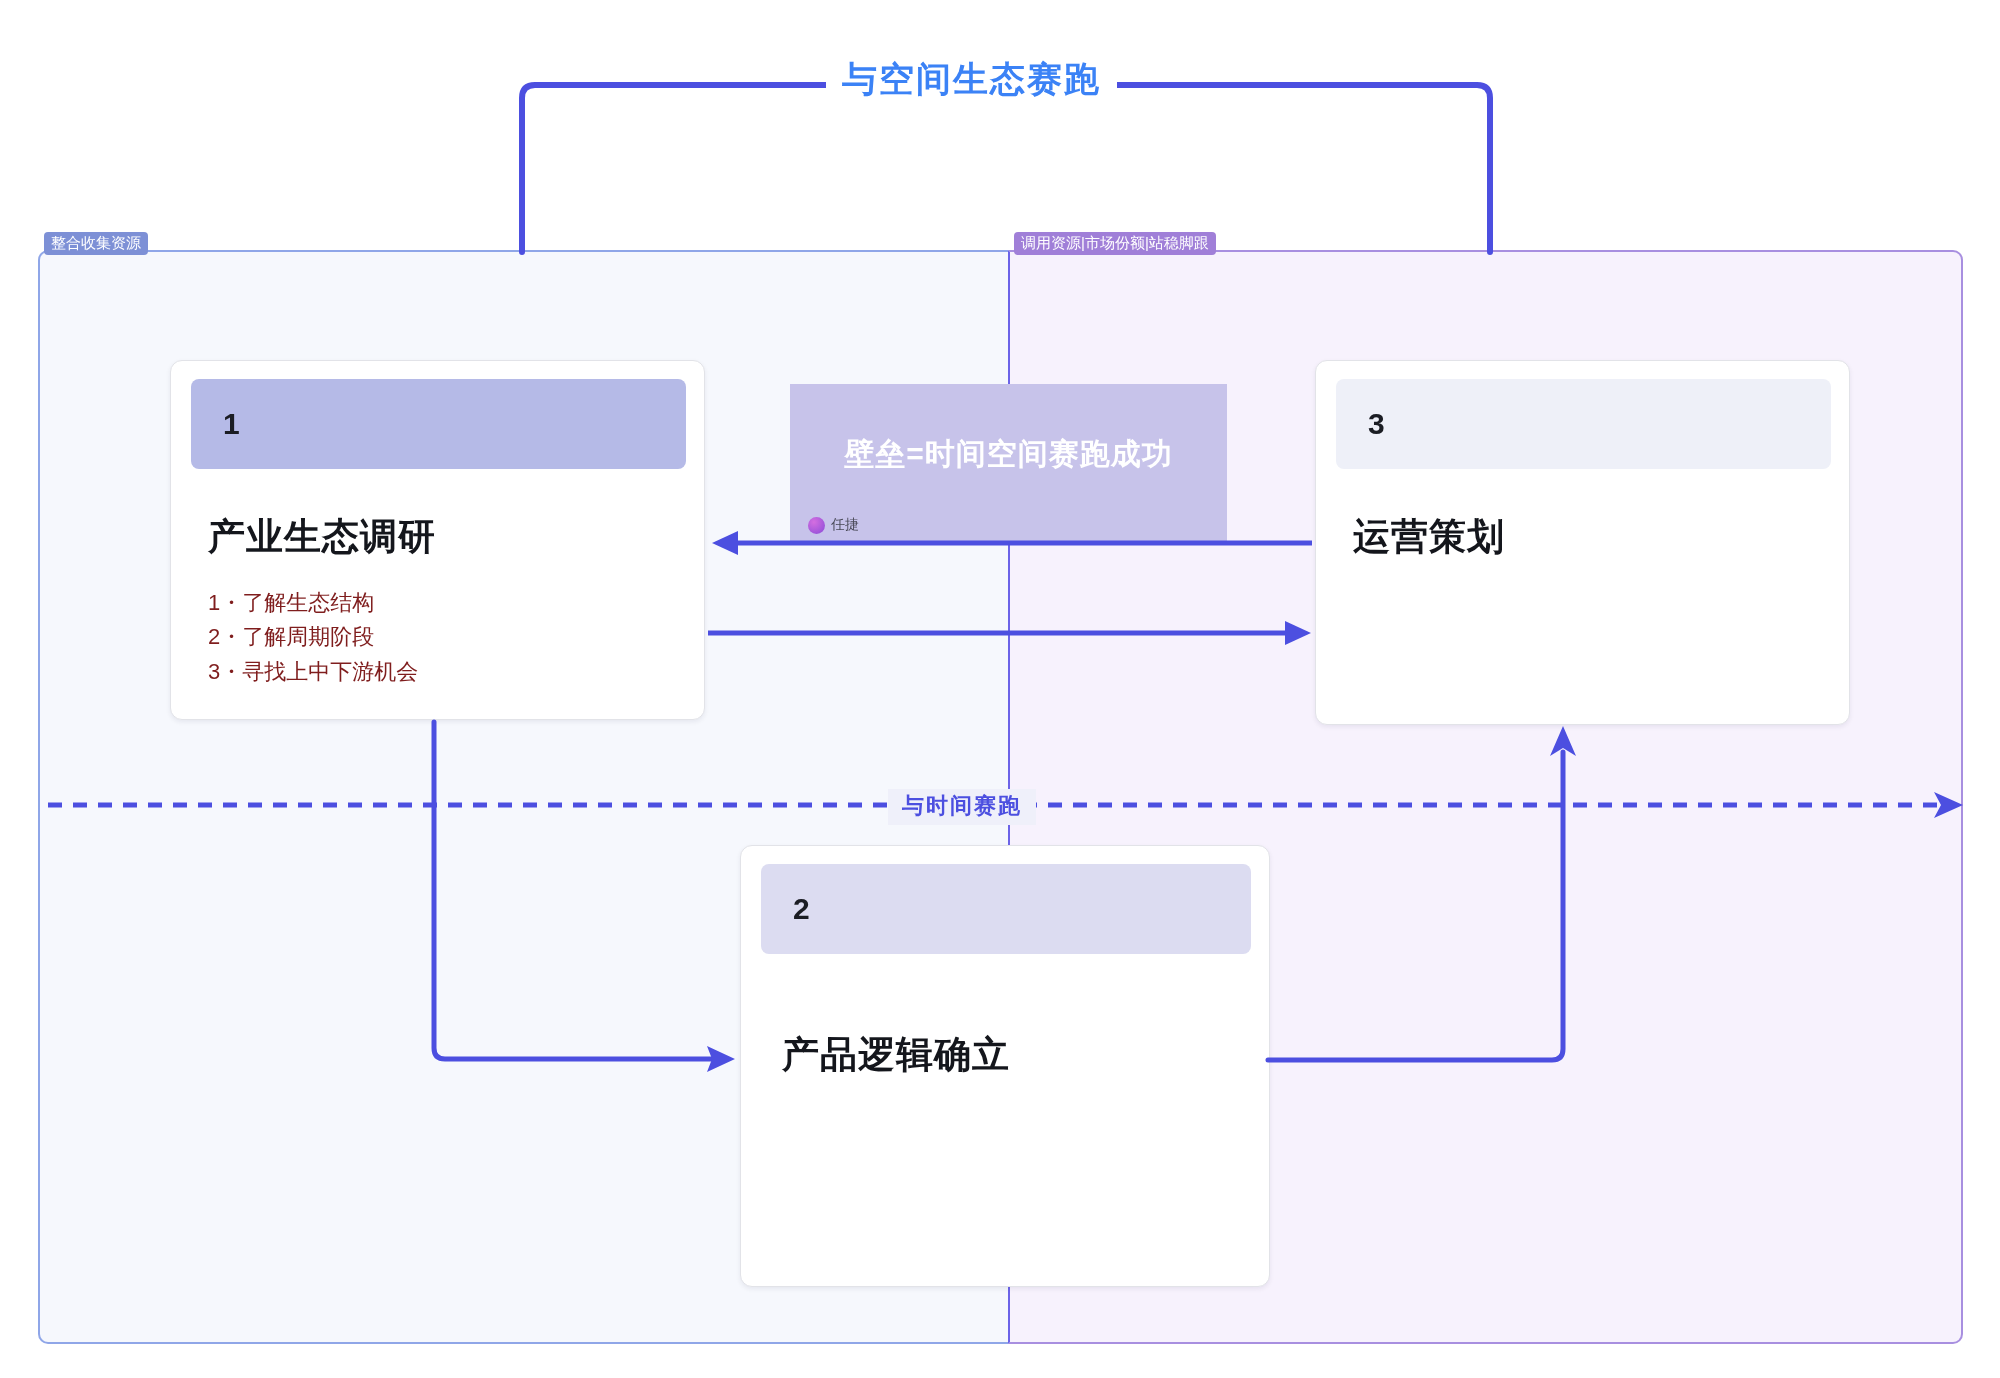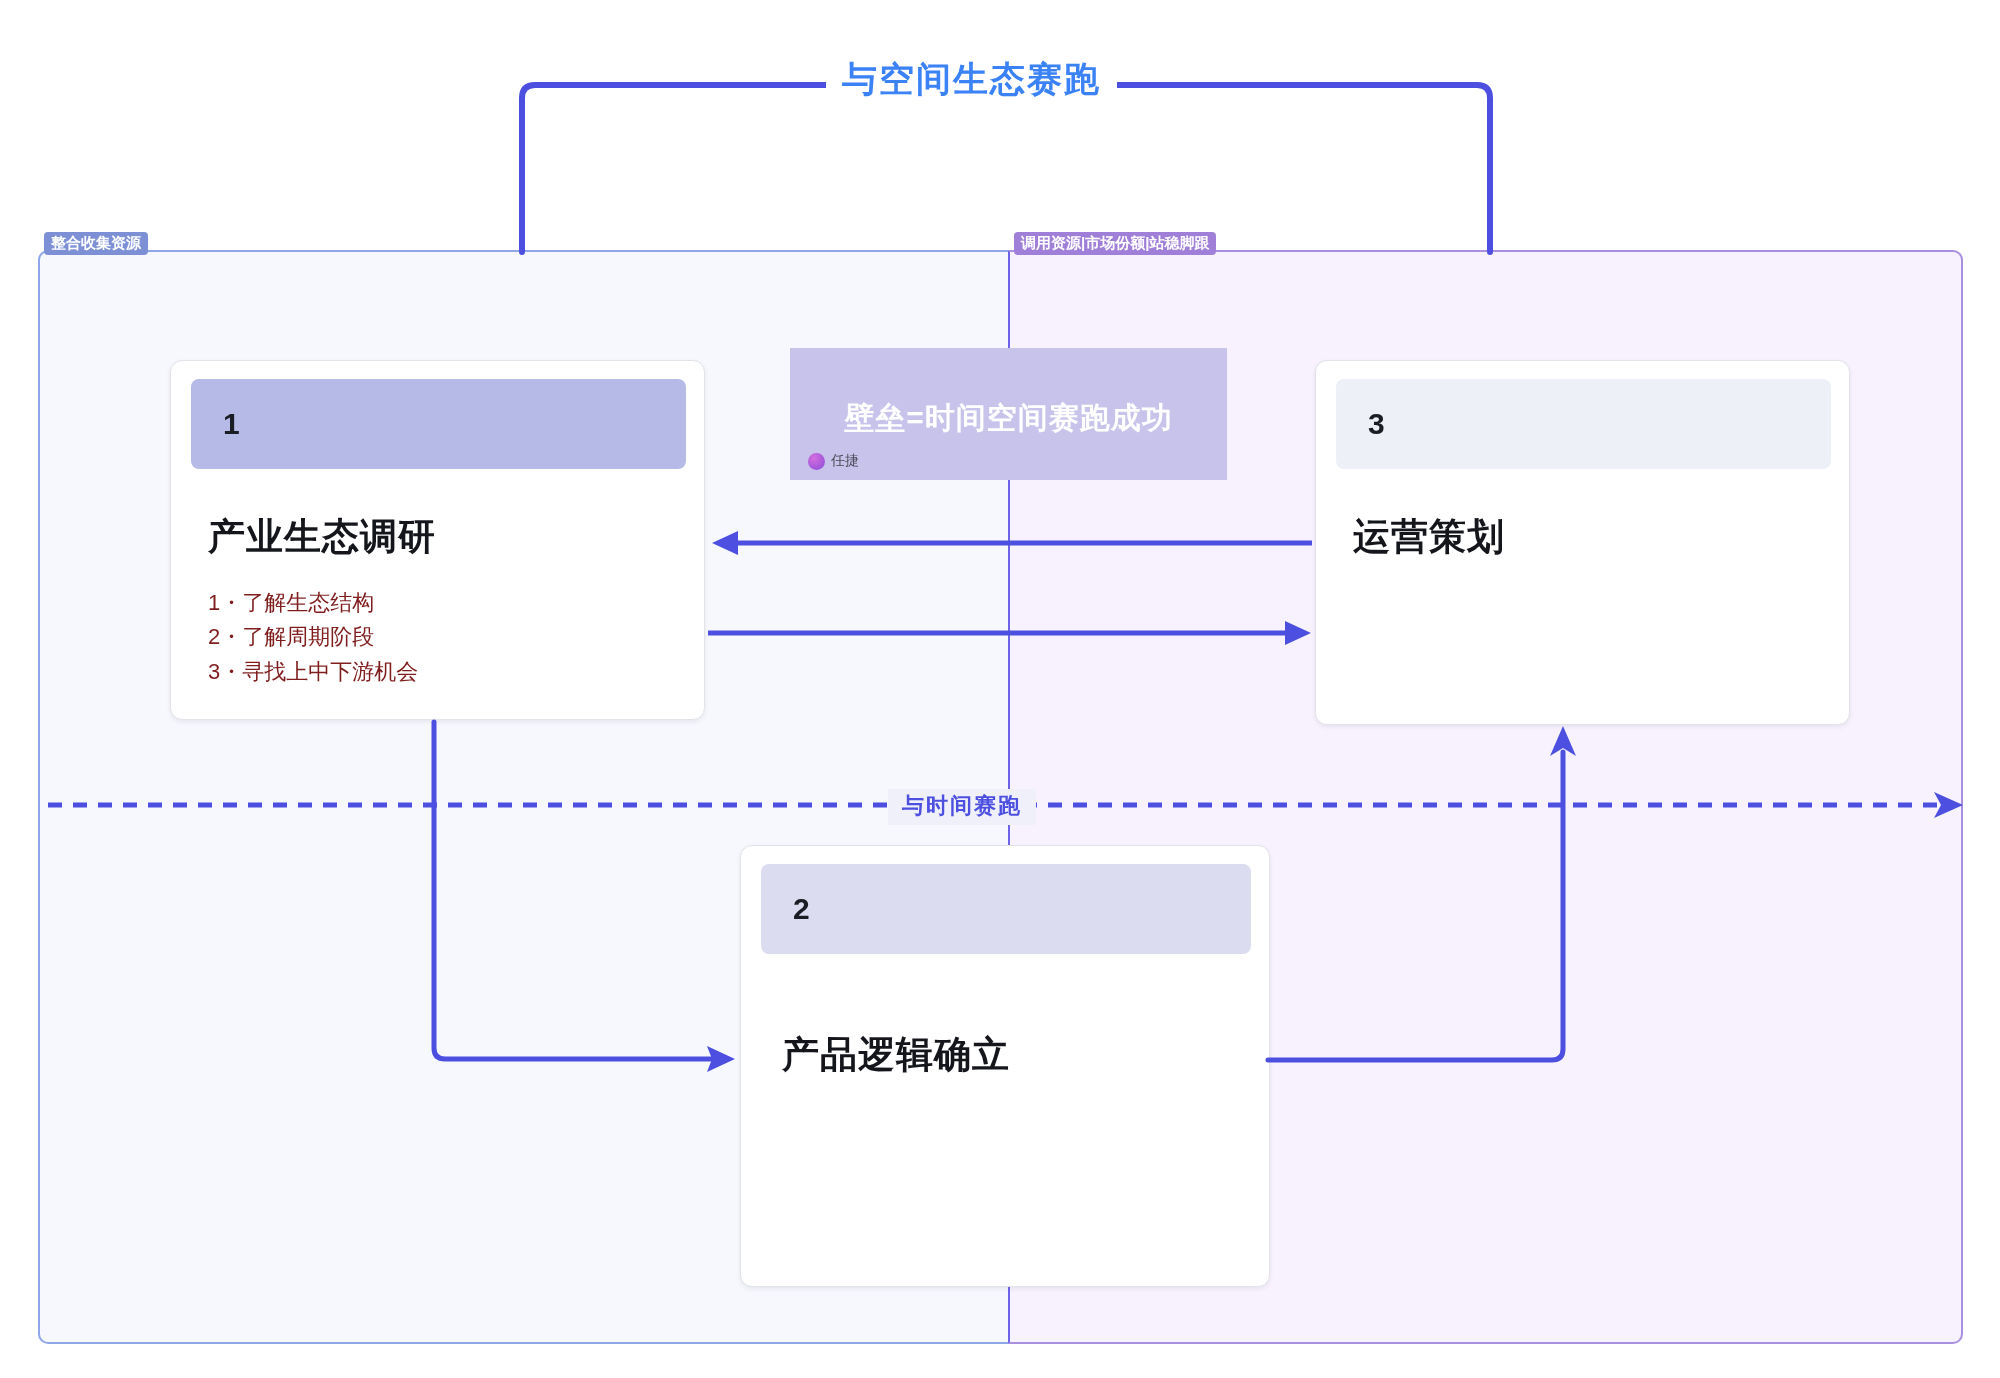--- a/index.html
+++ b/index.html
@@ -30,7 +30,7 @@
   }
   .frame-badge{
     position:absolute;
-    font-size:15px;font-weight:700;color:#ffffff;
+    font-size:15px;font-weight:400;color:#ffffff;
     padding:3px 7px 4px 7px;
     border-radius:4px;
     white-space:nowrap;

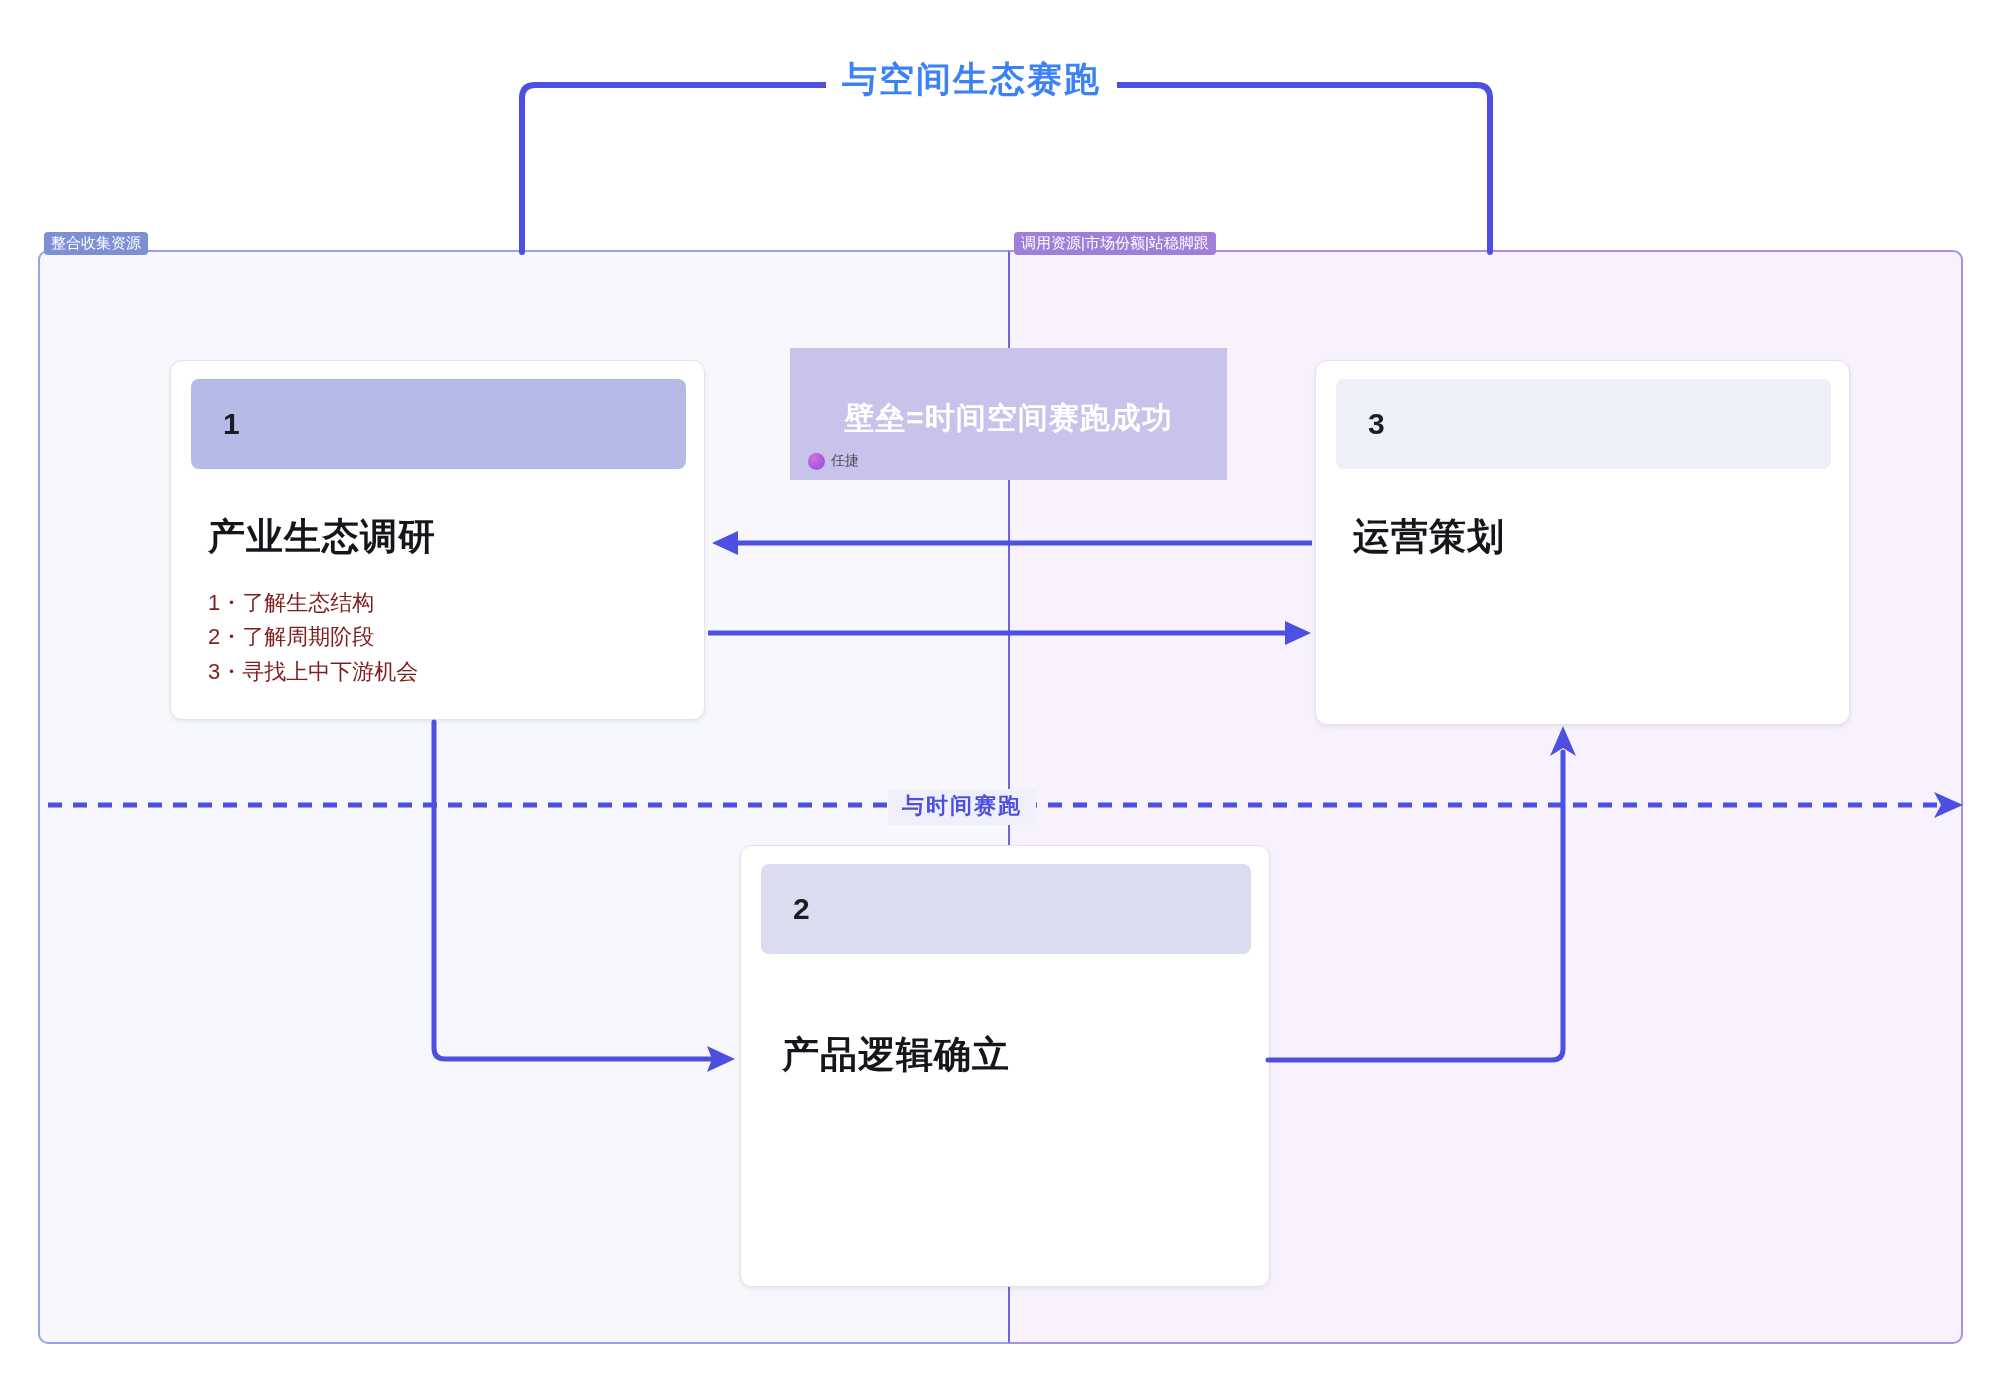--- a/index.html
+++ b/index.html
@@ -86,7 +86,7 @@
 
   
   #center-note{
-    position:absolute;left:790px;top:348px;width:437px;height:132px;
+    position:absolute;left:790px;top:384px;width:437px;height:160px;
     background:#c7c3ea;
     z-index:4;
   }

